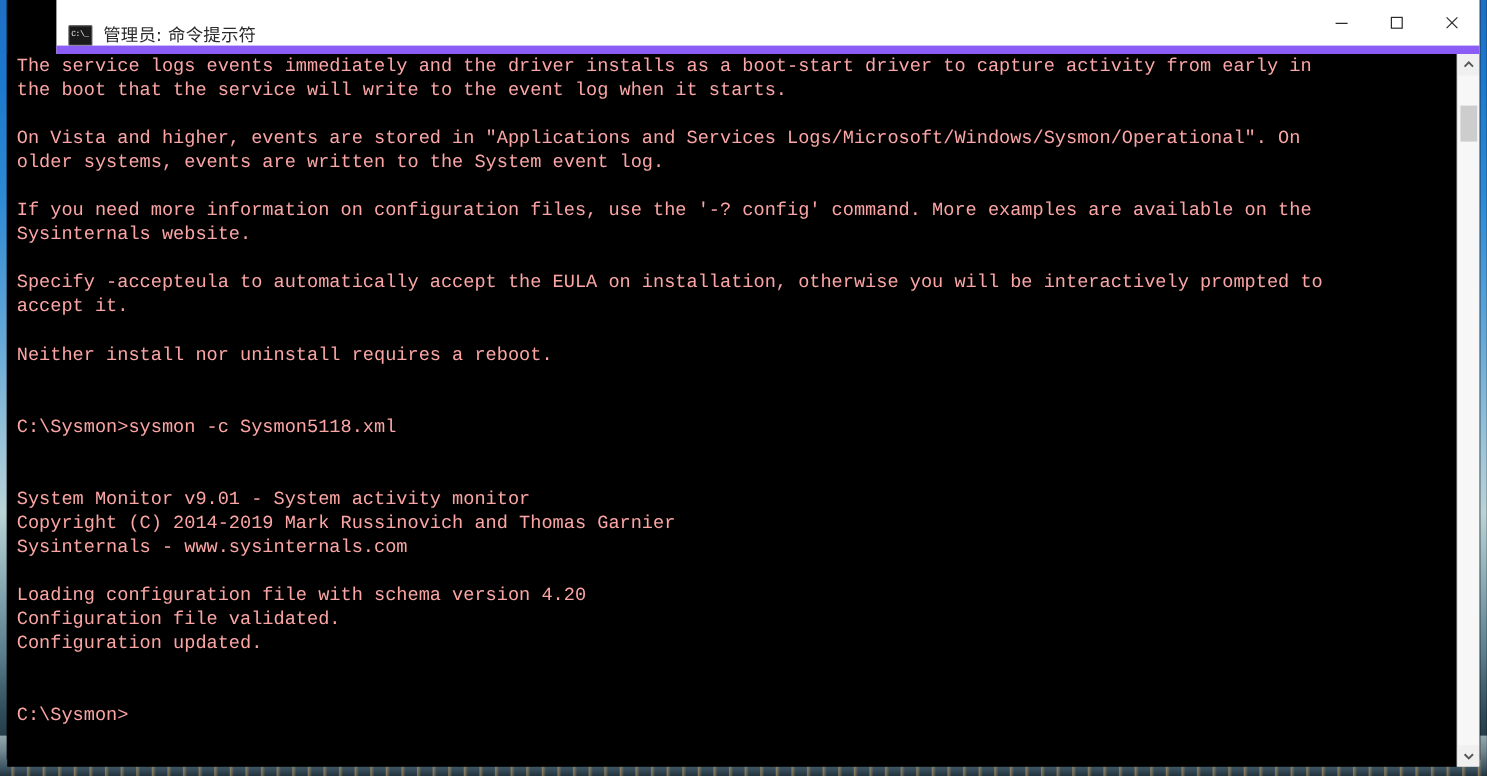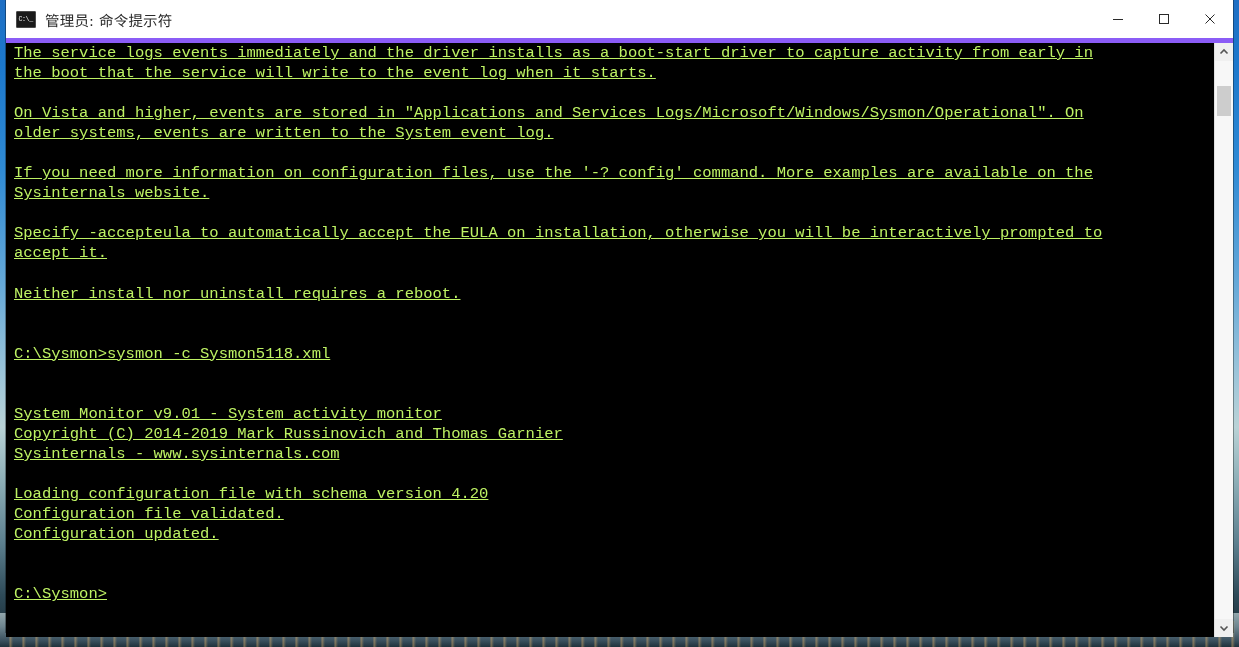--- a/index.html
+++ b/index.html
@@ -74,10 +74,11 @@
     position: relative;
     height: 38px;
     background: #ffffff;
-    border-bottom: 5px solid #8b5cf6;
-    display: flex;
-    align-items: center;
+    border-bottom: 7px solid #8b5cf6;
+    display: flex;
+    align-items: flex-end;
     user-select: none;
+    margin-left: 41px;
   }
   #app-icon {
     width: 18px;

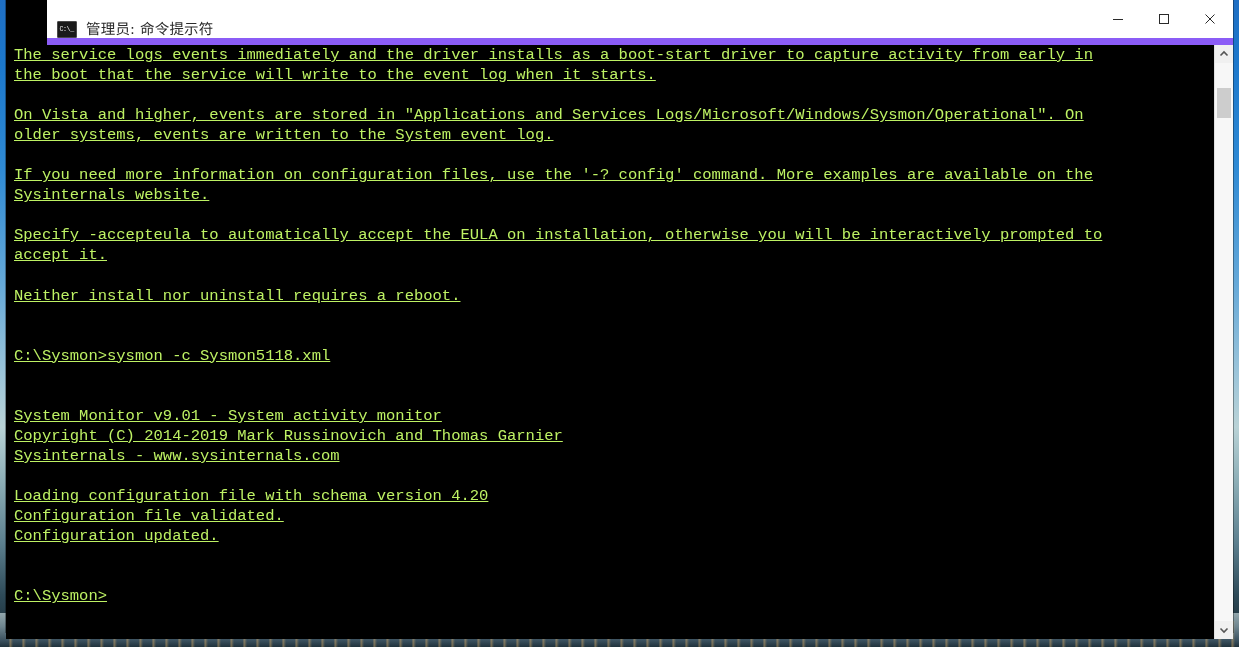--- a/index.html
+++ b/index.html
@@ -141,10 +141,9 @@
     font-family: "Liberation Mono", "DejaVu Sans Mono", monospace;
     font-size: 15.5px;
     line-height: 20.05px;
-    color: #bef264;
+    color: #fca5a5;
     white-space: pre;
     letter-spacing: 0px;
-    text-decoration: underline;
   }
   #console-text .line { height: 20.05px; }
 

